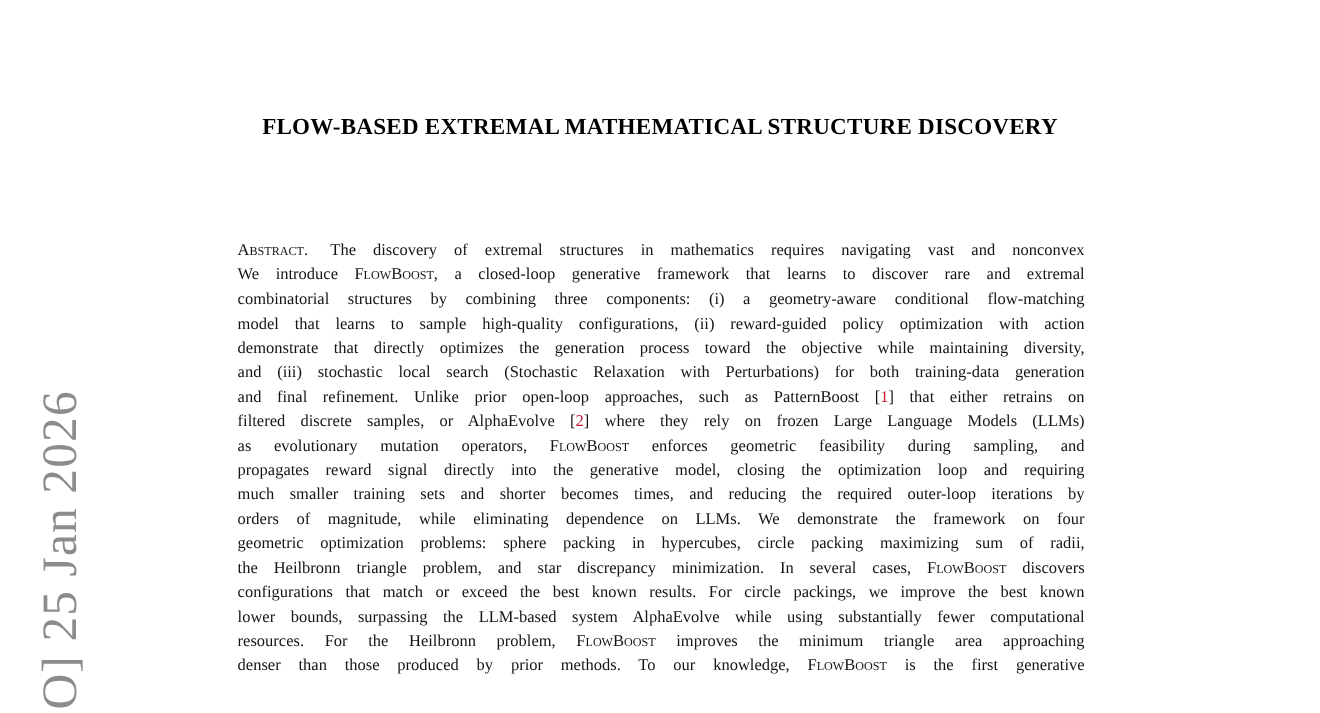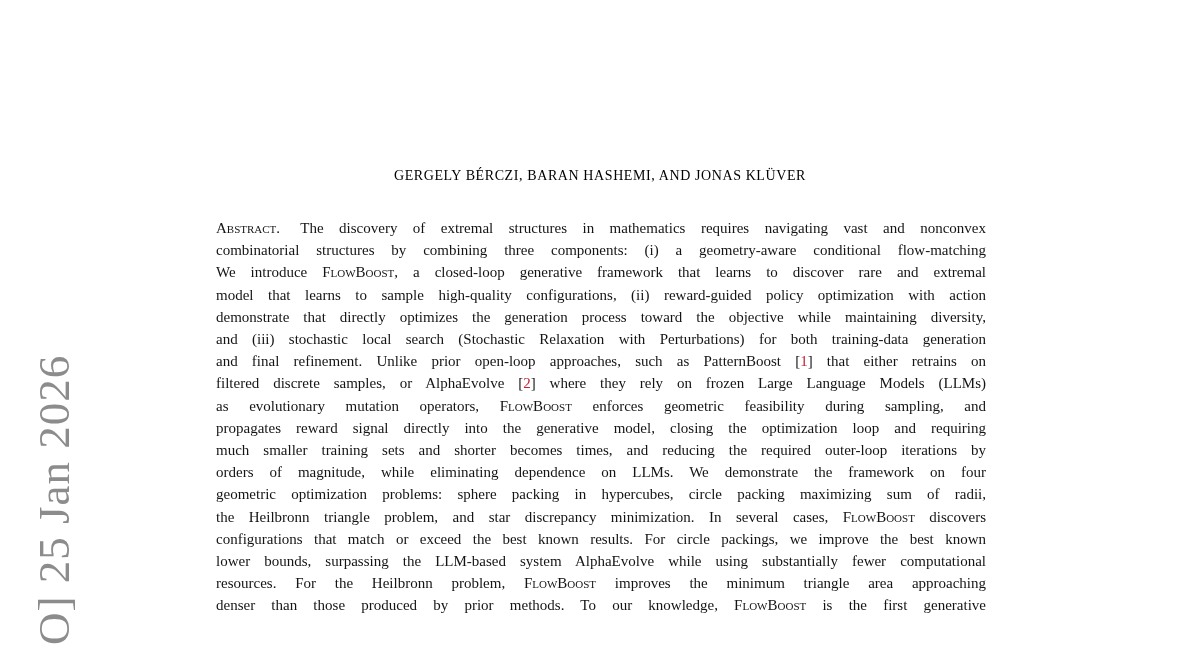--- a/index.html
+++ b/index.html
@@ -79,6 +79,7 @@
 <div class="page">
   <div class="watermark">CO] 25 Jan 2026</div>
 
+  <h1 class="title">FLOW-BASED EXTREMAL MATHEMATICAL STRUCTURE DISCOVERY</h1>
 
   <div class="authors">GERGELY BÉRCZI, BARAN HASHEMI, AND JONAS KLÜVER</div>
 

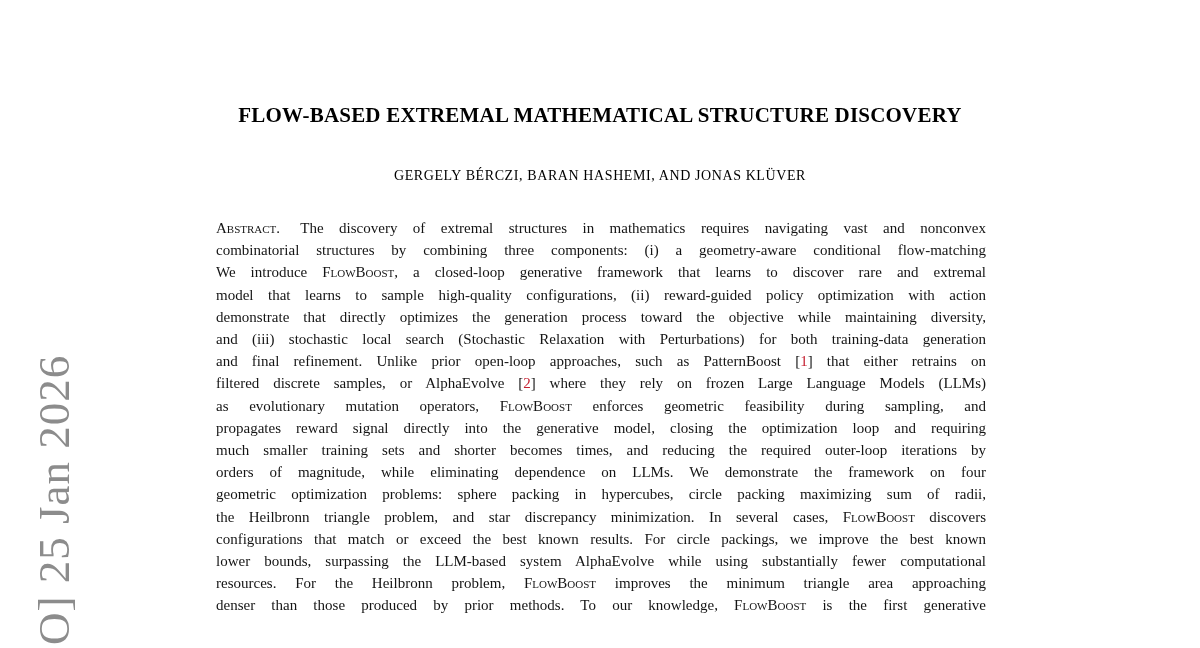--- a/index.html
+++ b/index.html
@@ -81,7 +81,6 @@
 
   <h1 class="title">FLOW-BASED EXTREMAL MATHEMATICAL STRUCTURE DISCOVERY</h1>
 
-  <div class="authors">GERGELY BÉRCZI, BARAN HASHEMI, AND JONAS KLÜVER</div>
 
   <div class="abstract">
       <div class="aline"><span class="sc abslabel">Abstract.</span> The discovery of extremal structures in mathematics requires navigating vast and nonconvex</div>

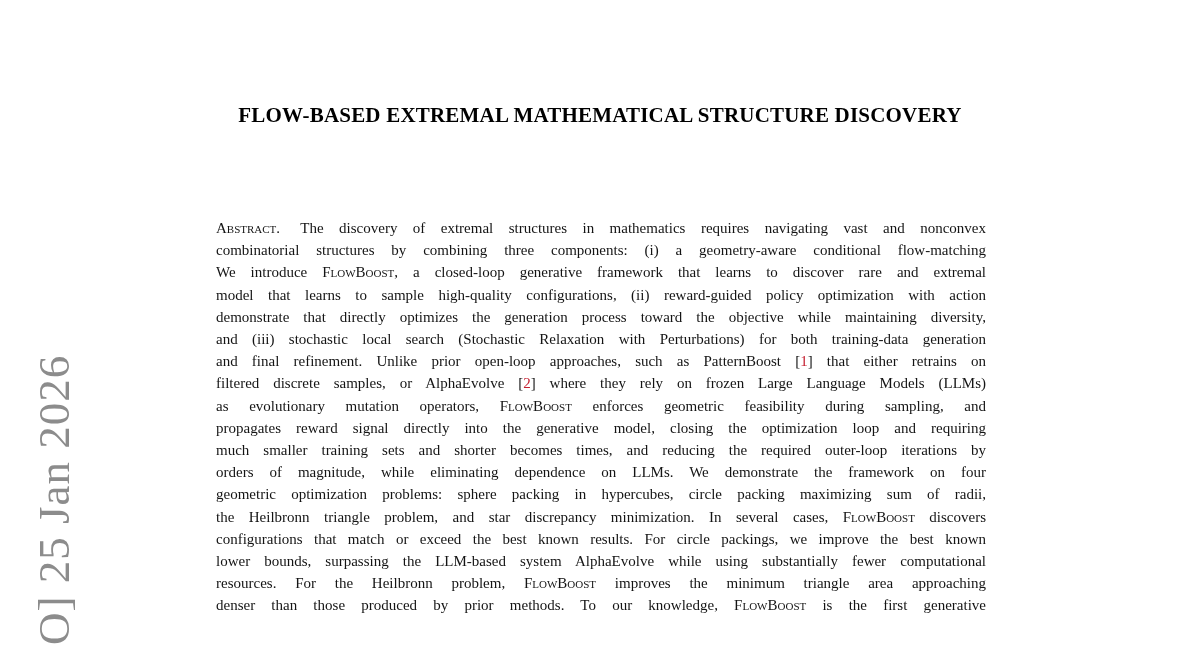--- a/index.html
+++ b/index.html
@@ -84,8 +84,8 @@
 
   <div class="abstract">
       <div class="aline"><span class="sc abslabel">Abstract.</span> The discovery of extremal structures in mathematics requires navigating vast and nonconvex</div>
+      <div class="aline">We introduce <span class="sc">FlowBoost</span>, a closed-loop generative framework that learns to discover rare and extremal</div>
       <div class="aline">combinatorial structures by combining three components: (i) a geometry-aware conditional flow-matching</div>
-      <div class="aline">We introduce <span class="sc">FlowBoost</span>, a closed-loop generative framework that learns to discover rare and extremal</div>
       <div class="aline">model that learns to sample high-quality configurations, (ii) reward-guided policy optimization with action</div>
       <div class="aline">demonstrate that directly optimizes the generation process toward the objective while maintaining diversity,</div>
       <div class="aline">and (iii) stochastic local search (Stochastic Relaxation with Perturbations) for both training-data generation</div>

